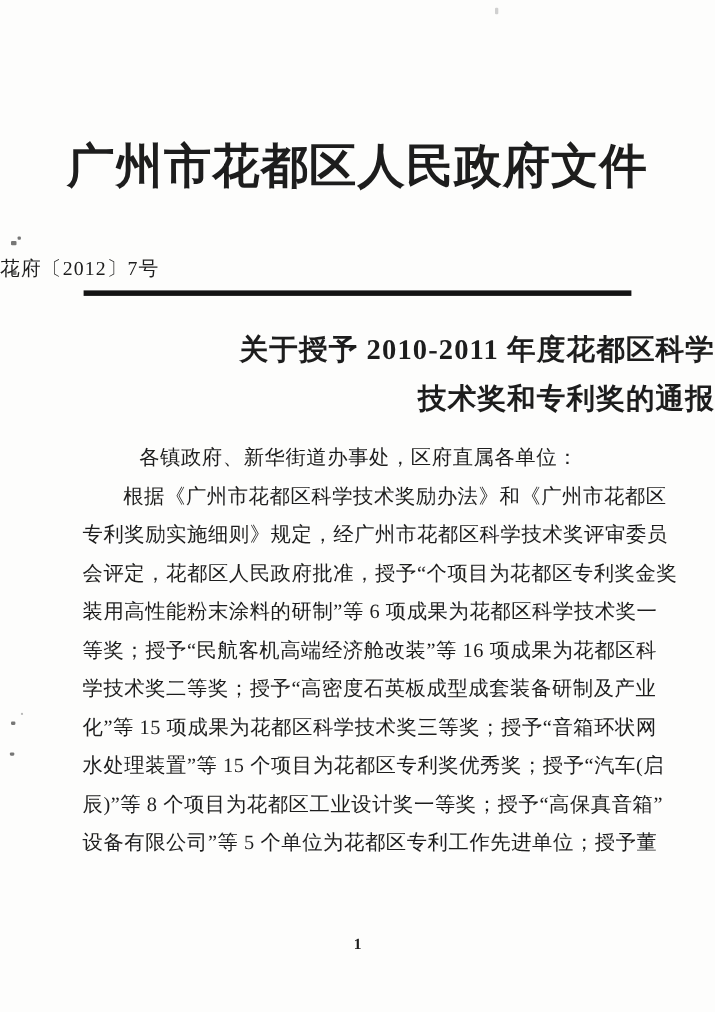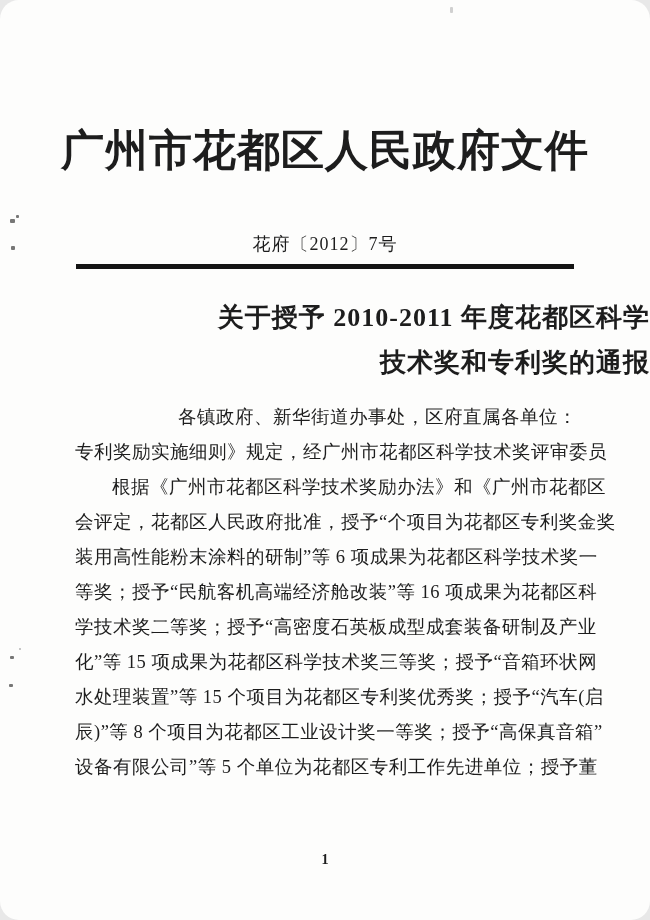--- a/index.html
+++ b/index.html
@@ -16,7 +16,6 @@
     font-family: "Liberation Serif", "DejaVu Serif", serif;
     color: var(--ink, #1d1d1d);
     overflow: hidden;
-    border-radius: 19px;
   }
   .org-title {
     position: absolute;

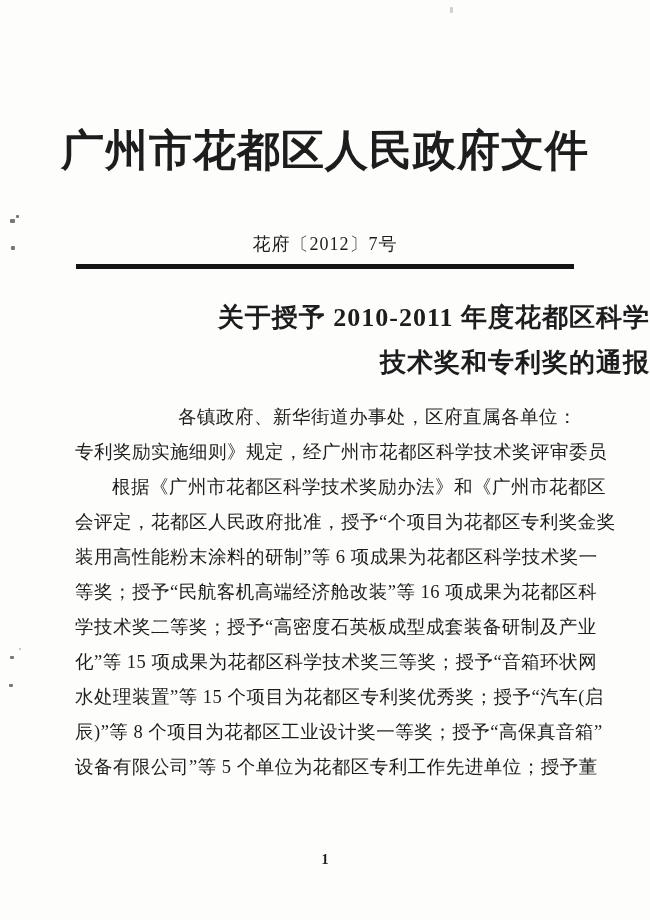--- a/index.html
+++ b/index.html
@@ -34,7 +34,7 @@
     top: 232px;
     left: 0;
     width: 100%;
-    text-align: center;
+    text-align: left;
     font-size: 18px;
     letter-spacing: 1px;
   }

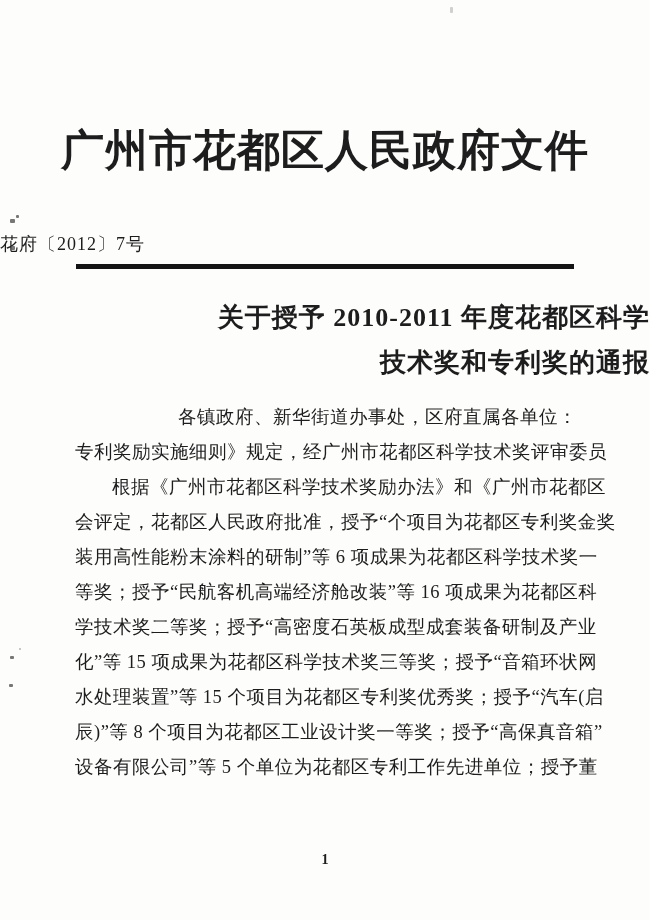--- a/index.html
+++ b/index.html
@@ -66,7 +66,7 @@
     line-height: 35px;
   }
   .salutation {
-    text-align: right;
+    text-align: center;
     letter-spacing: 0.5px;
   }
   .line {

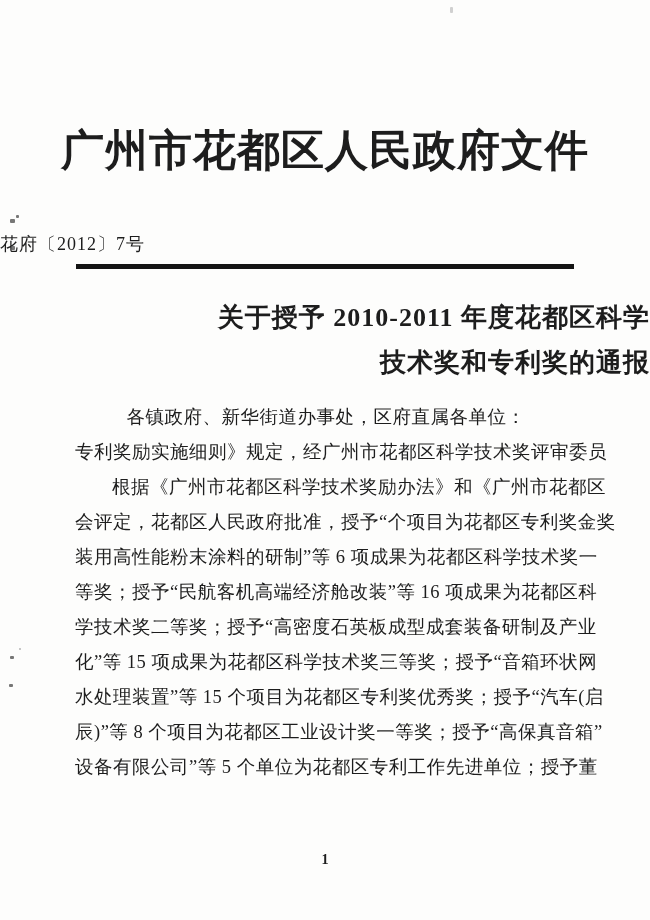--- a/index.html
+++ b/index.html
@@ -120,8 +120,8 @@
 
   <div class="body-block">
     <div class="salutation">各镇政府、新华街道办事处，区府直属各单位：</div>
+    <div class="line indent">根据《广州市花都区科学技术奖励办法》和《广州市花都区</div>
     <div class="line">专利奖励实施细则》规定，经广州市花都区科学技术奖评审委员</div>
-    <div class="line indent">根据《广州市花都区科学技术奖励办法》和《广州市花都区</div>
     <div class="line">会评定，花都区人民政府批准，授予“个项目为花都区专利奖金奖</div>
     <div class="line">装用高性能粉末涂料的研制”等 6 项成果为花都区科学技术奖一</div>
     <div class="line">等奖；授予“民航客机高端经济舱改装”等 16 项成果为花都区科</div>

